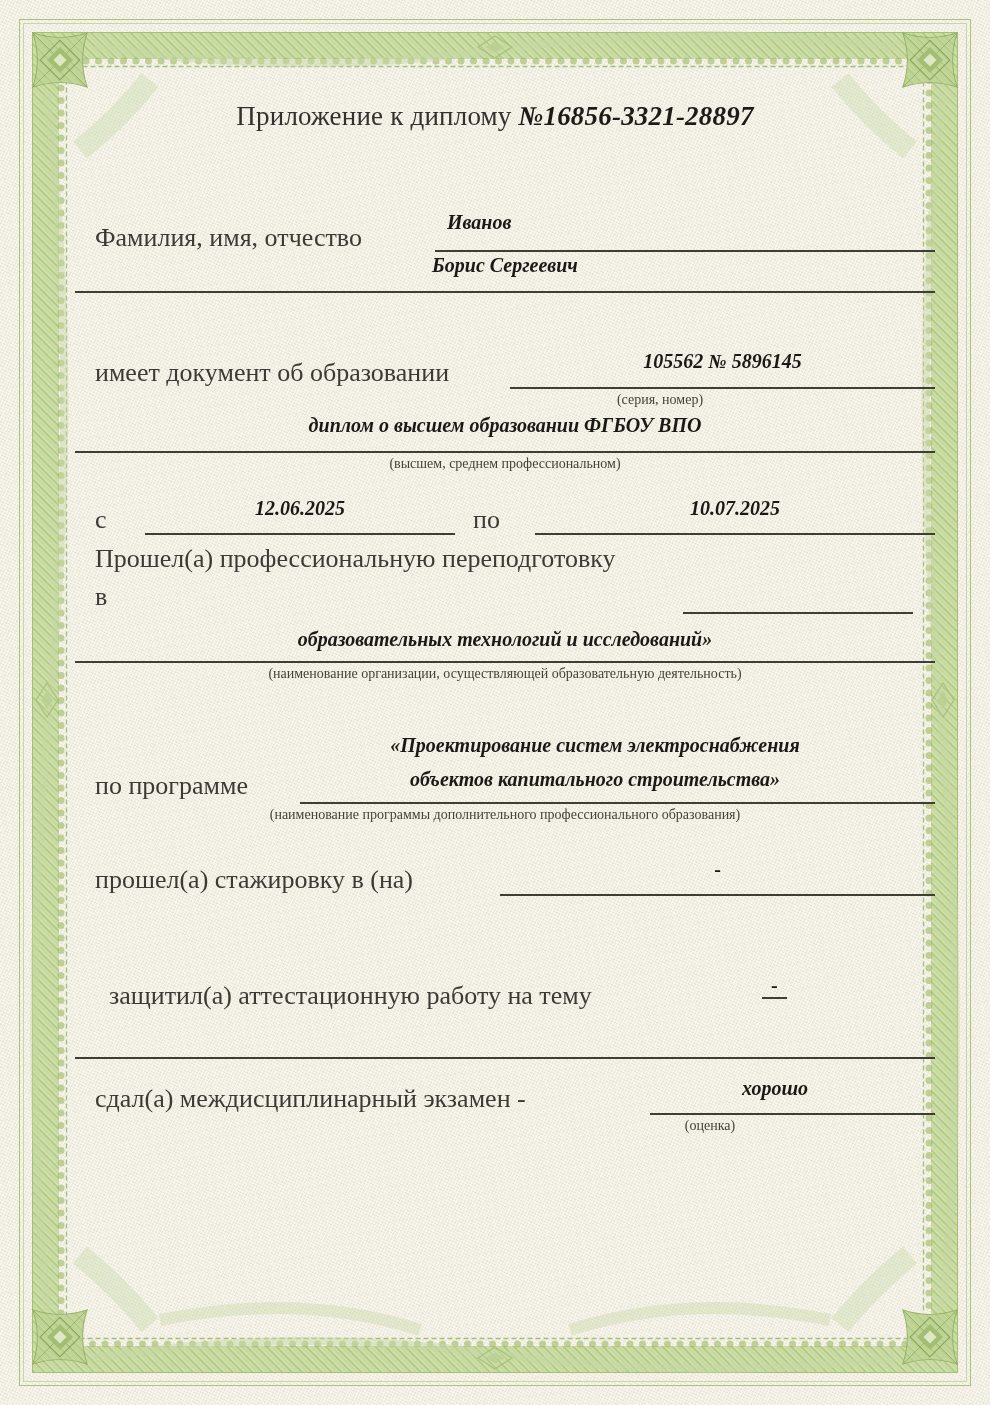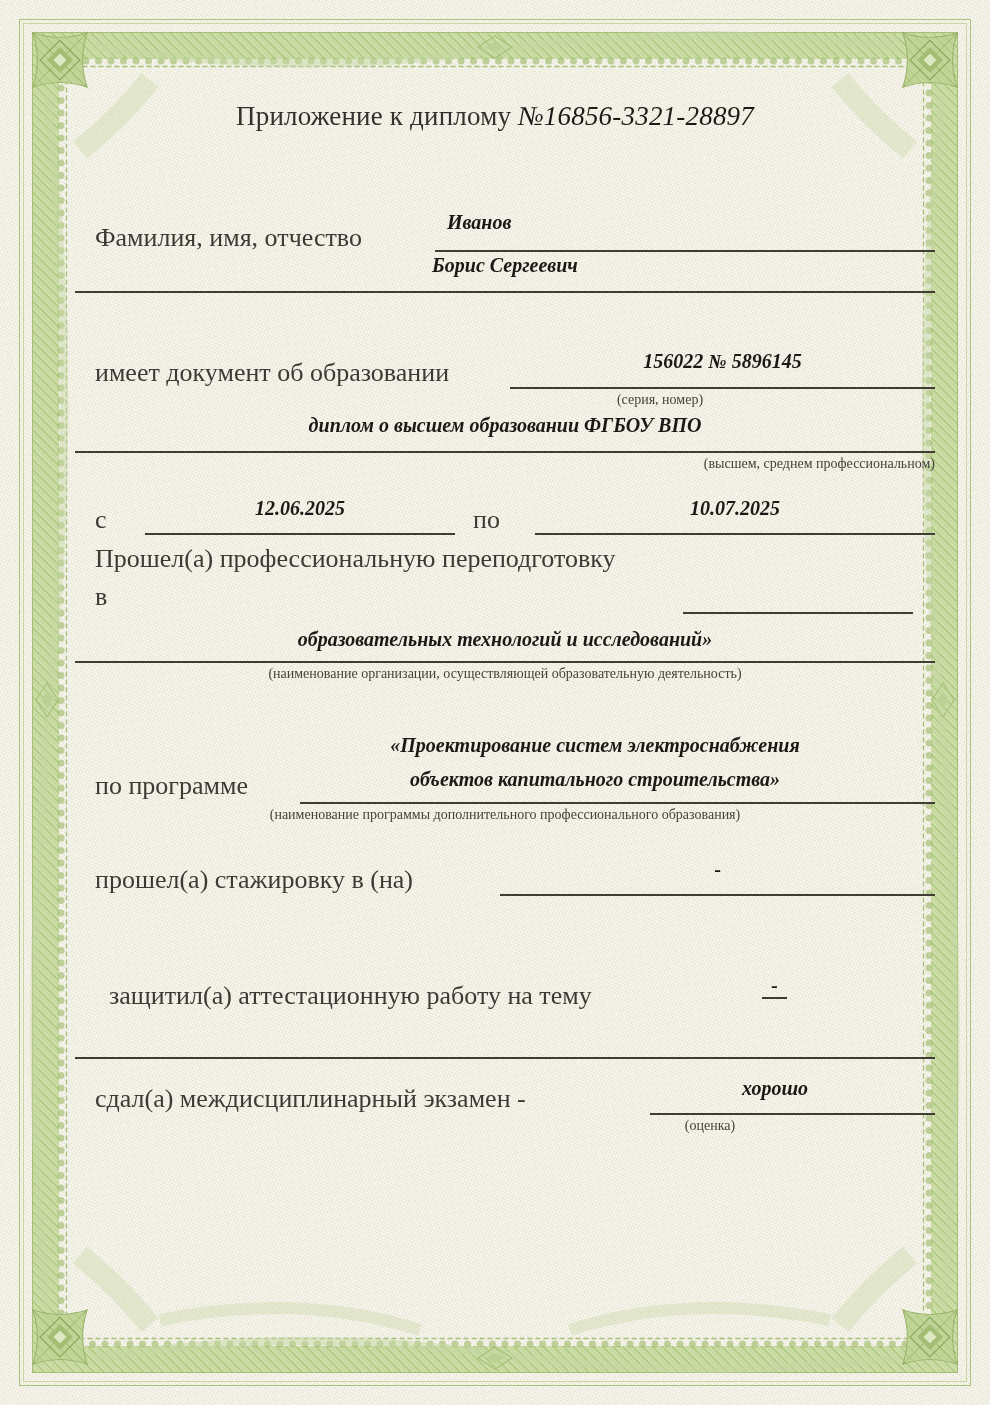--- a/index.html
+++ b/index.html
@@ -22,7 +22,7 @@
   .ctr{text-align:center;}
   .rule{border-top:2px solid #403d35;height:0;}
   .title{font-size:27px;color:#33312d;letter-spacing:.2px;}
-  .title .num{font-style:italic;font-weight:400;color:#1d1b17;}
+  .title .num{font-style:italic;font-weight:700;color:#1d1b17;}
   .dash-underlined{border-bottom:2px solid #403d35;padding:0 9px 1px 9px;}
 </style>
 </head>

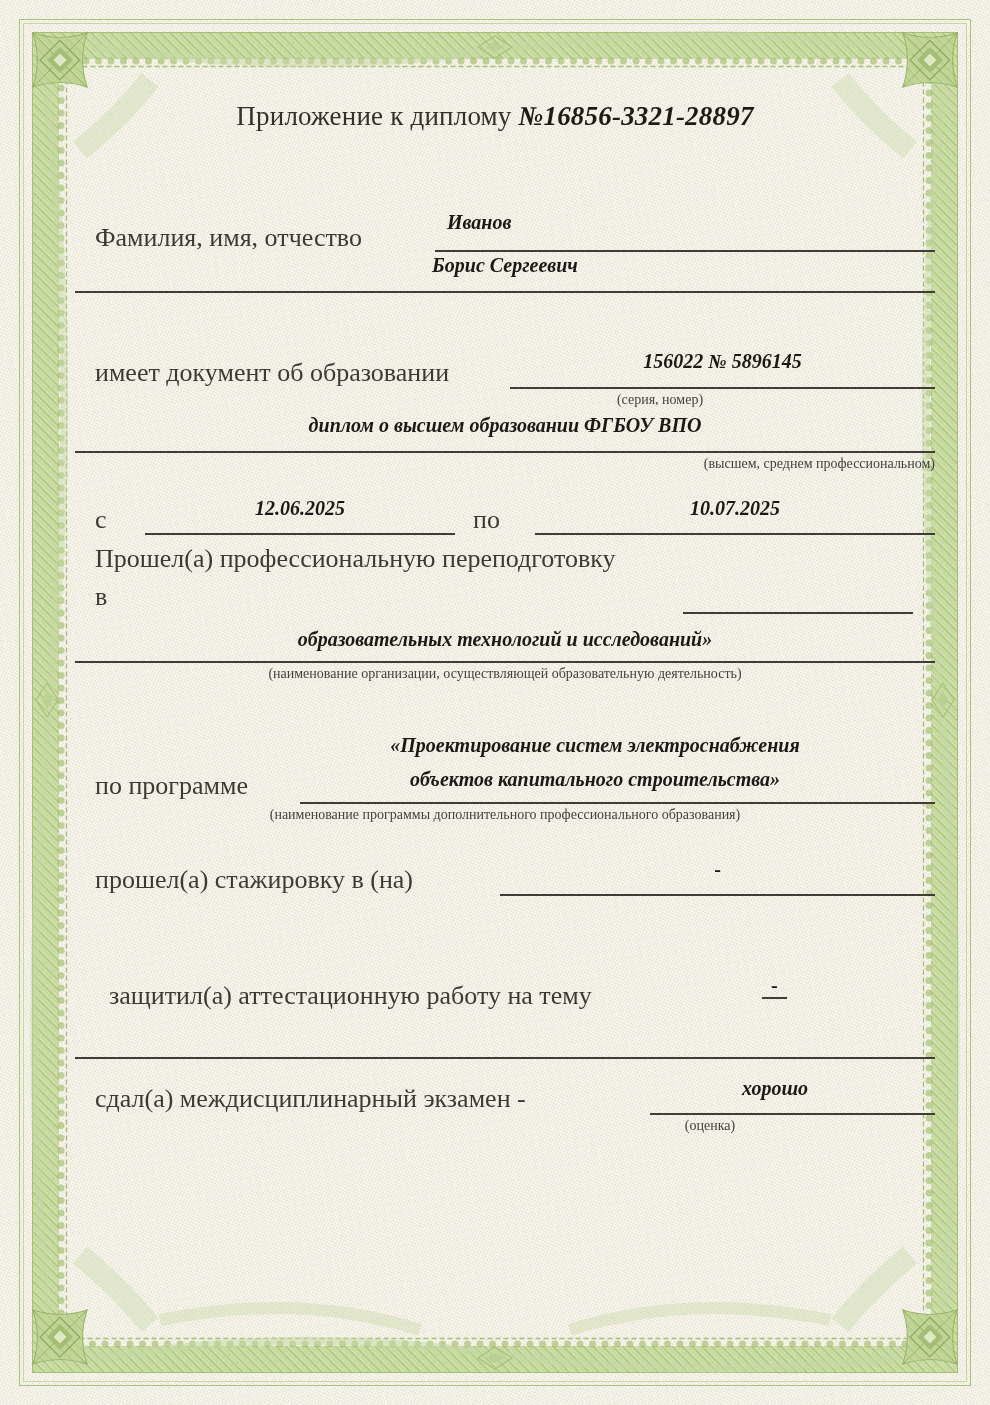--- a/index.html
+++ b/index.html
@@ -98,7 +98,7 @@
     <div class="abs rule" style="left:75px;top:291px;width:860px;"></div>
 
     <div class="abs lbl" style="left:95px;top:357px;">имеет документ об образовании</div>
-    <div class="abs val ctr" style="left:510px;top:350px;width:425px;">156022 № 5896145</div>
+    <div class="abs val ctr" style="left:510px;top:350px;width:425px;">105562 № 5896145</div>
     <div class="abs rule" style="left:510px;top:387px;width:425px;"></div>
     <div class="abs cap ctr" style="left:510px;top:392px;width:300px;">(серия, номер)</div>
 

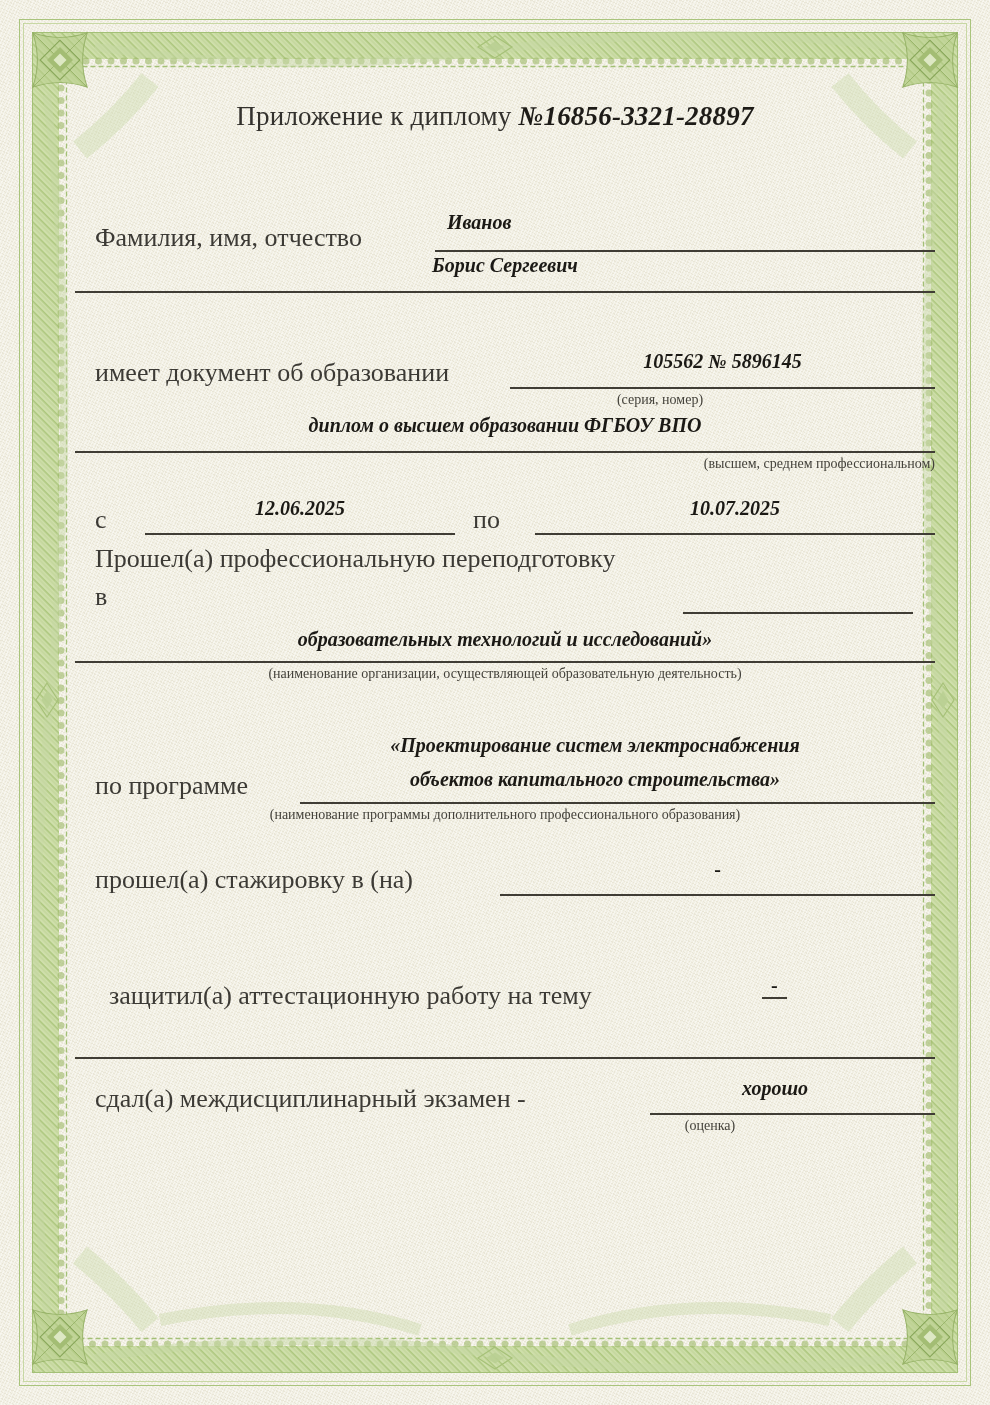--- a/index.html
+++ b/index.html
@@ -104,7 +104,7 @@
 
     <div class="abs val ctr" style="left:75px;top:414px;width:860px;">диплом о высшем образовании ФГБОУ ВПО</div>
     <div class="abs rule" style="left:75px;top:451px;width:860px;"></div>
-    <div class="abs cap ctr" style="left:75px;top:456px;width:860px;text-align:right;">(высшем, среднем профессиональном)</div>
+    <div class="abs cap ctr" style="left:75px;top:456px;width:860px;">(высшем, среднем профессиональном)</div>
 
     <div class="abs lbl" style="left:95px;top:504px;">с</div>
     <div class="abs val ctr" style="left:145px;top:497px;width:310px;">12.06.2025</div>

